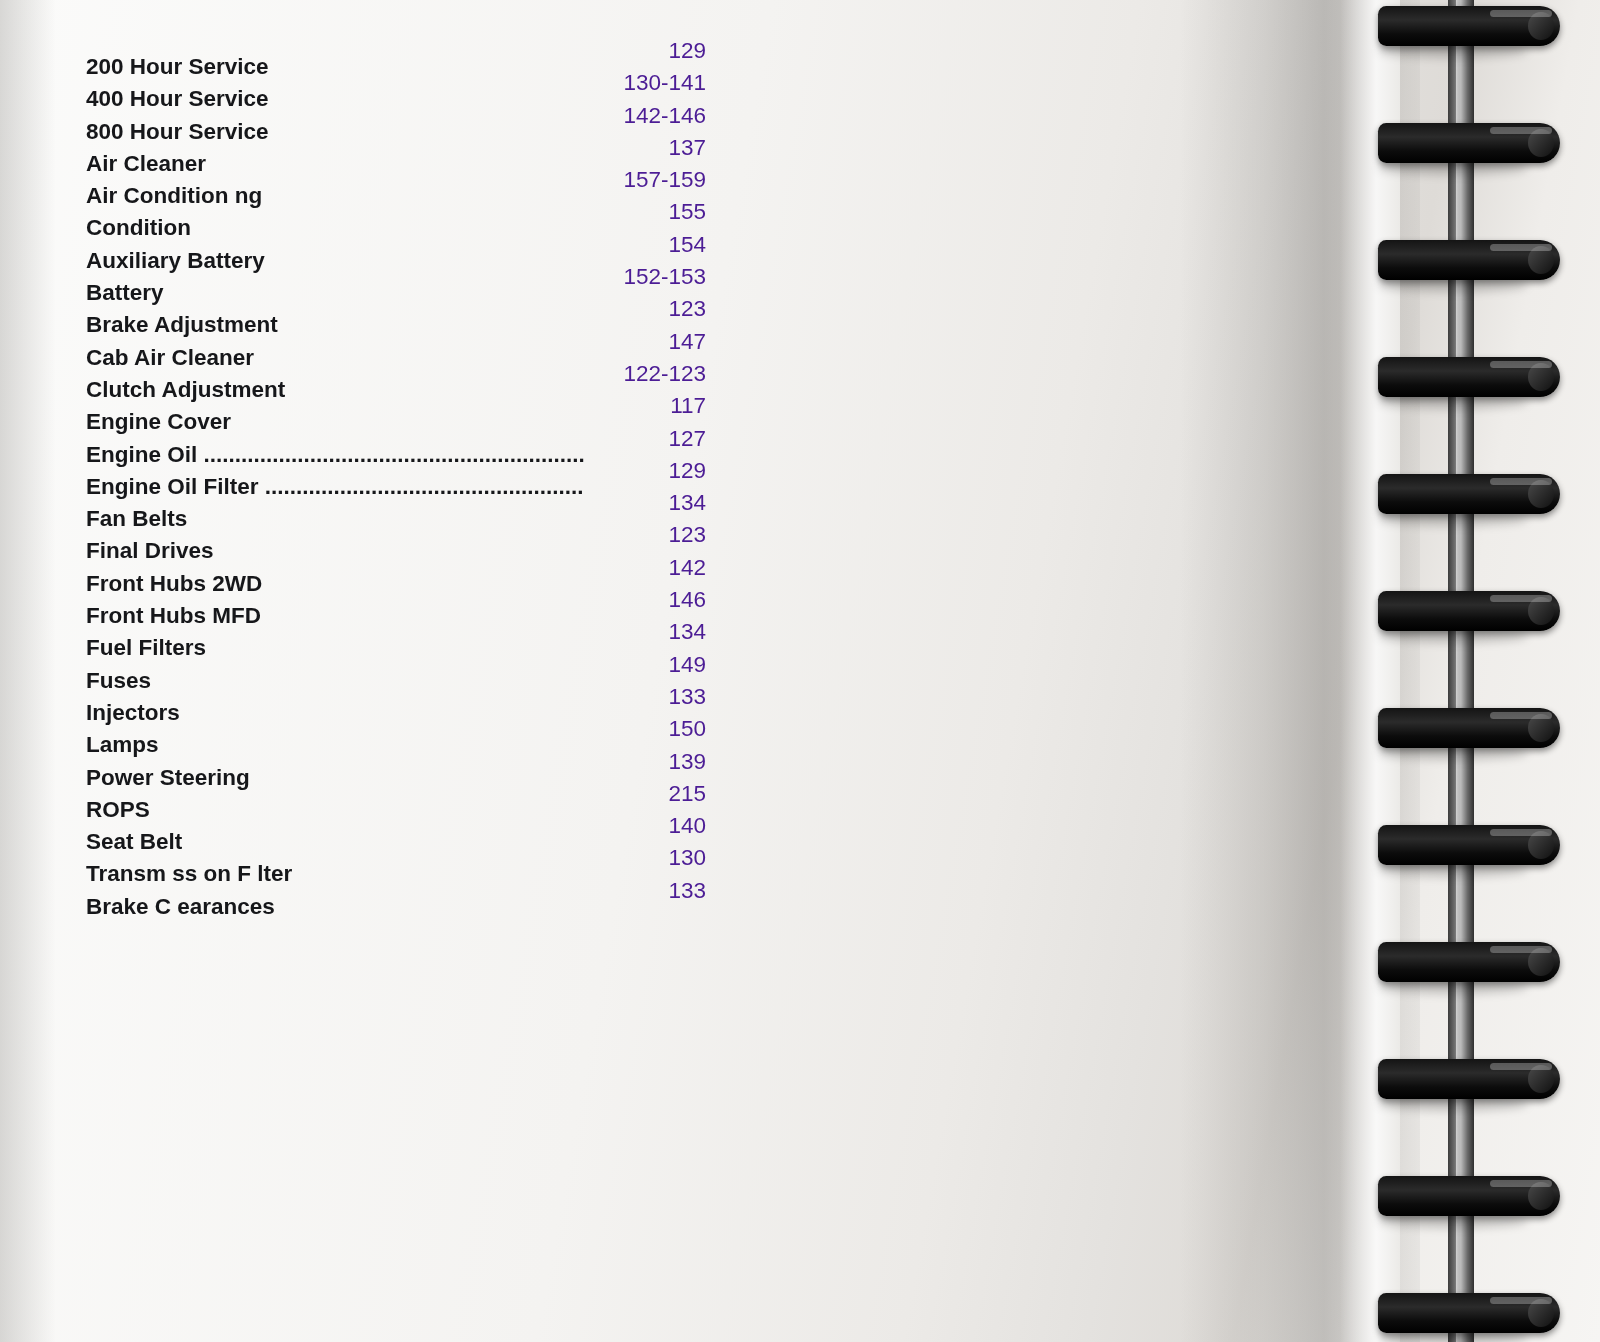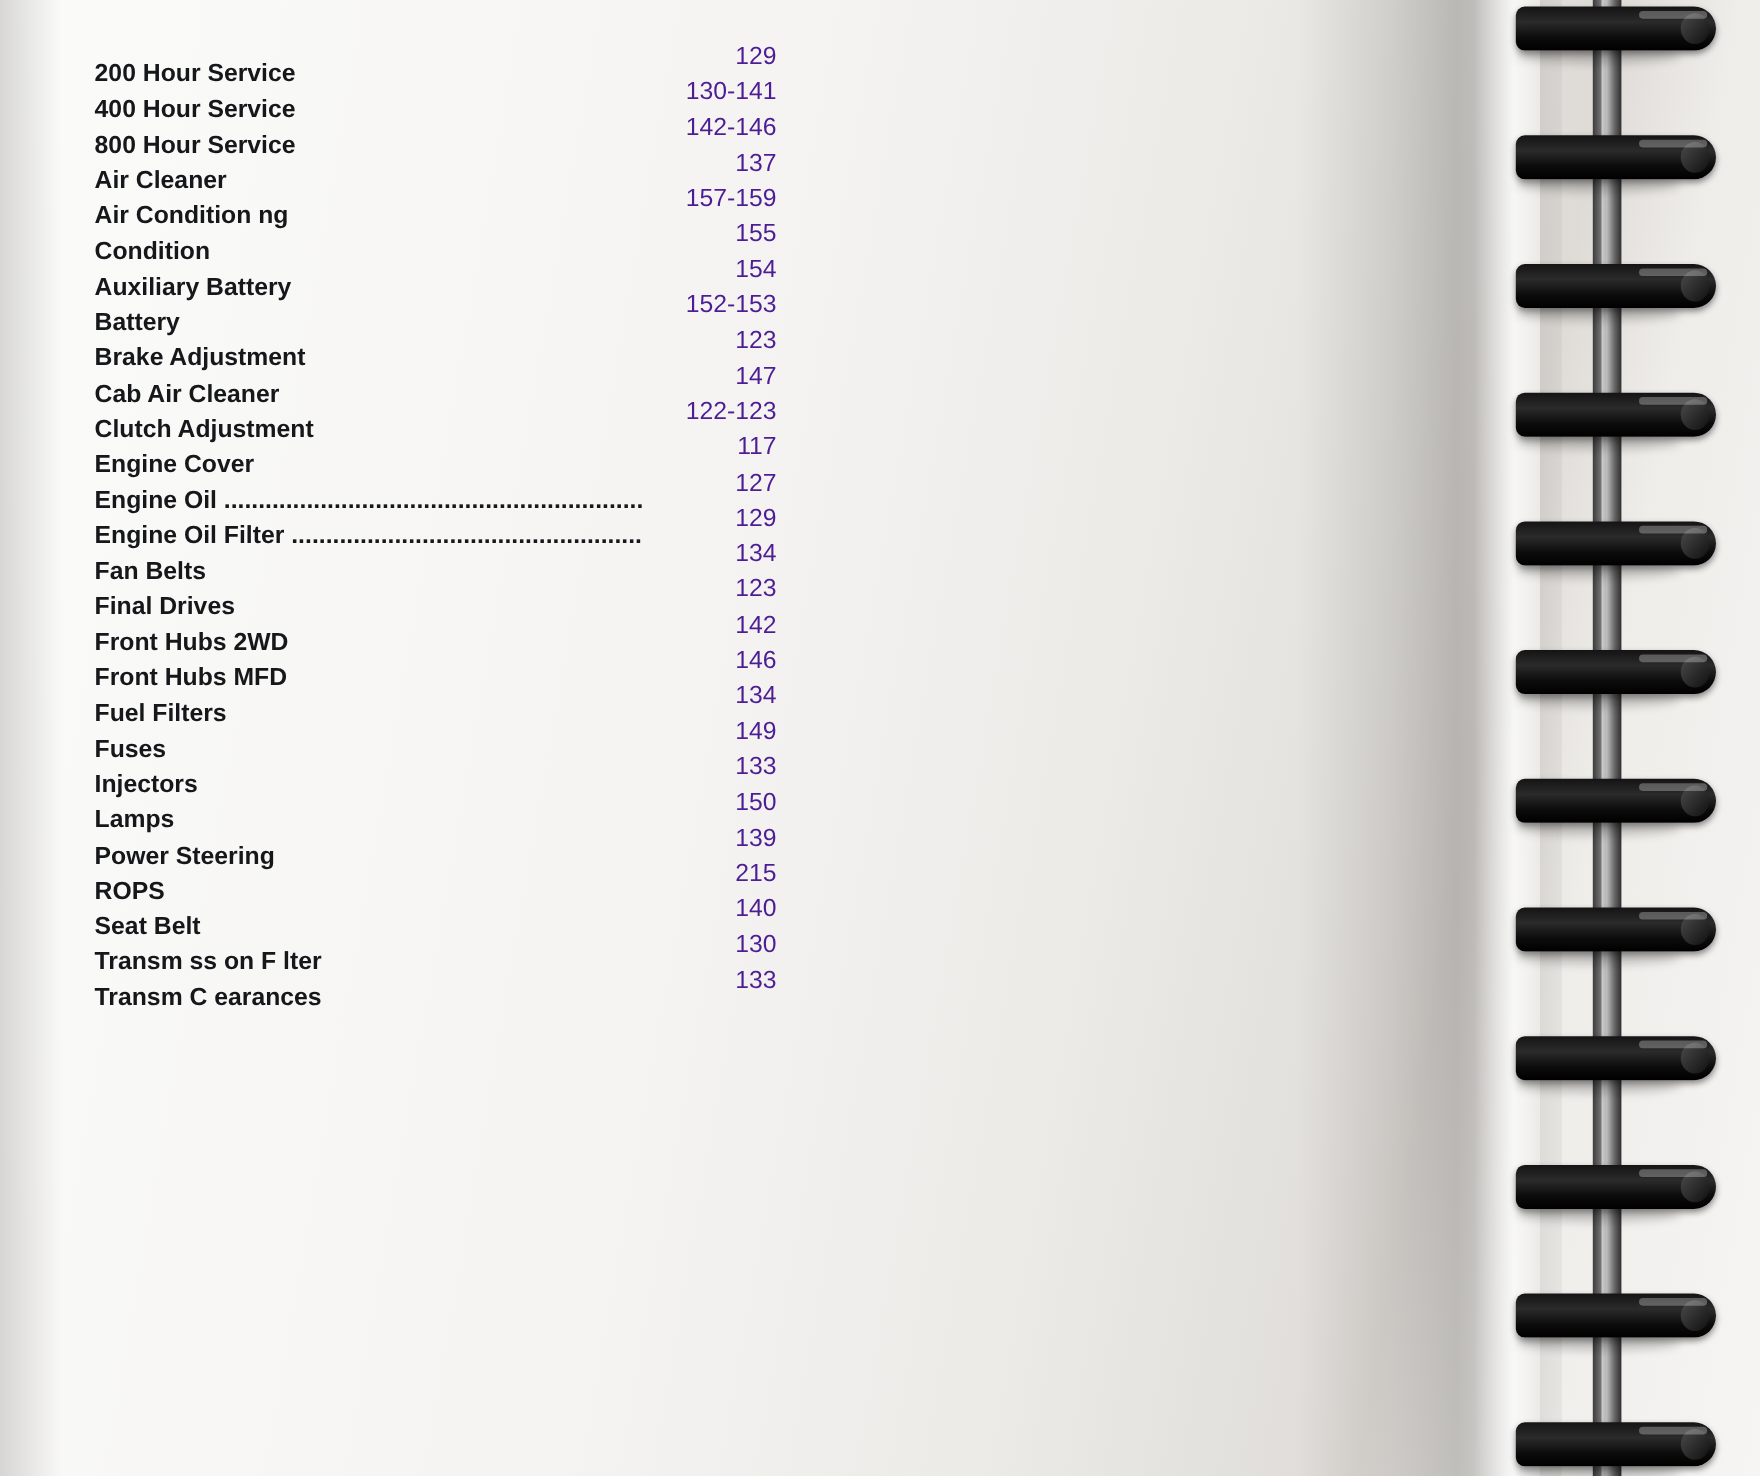--- a/index.html
+++ b/index.html
@@ -291,7 +291,7 @@
         <span class="idx-page">130</span>
       </div>
       <div class="idx-row">
-        <span class="idx-label">Transm C earances</span>
+        <span class="idx-label">Brake C earances</span>
         <span class="idx-page">133</span>
       </div>
     </div>

